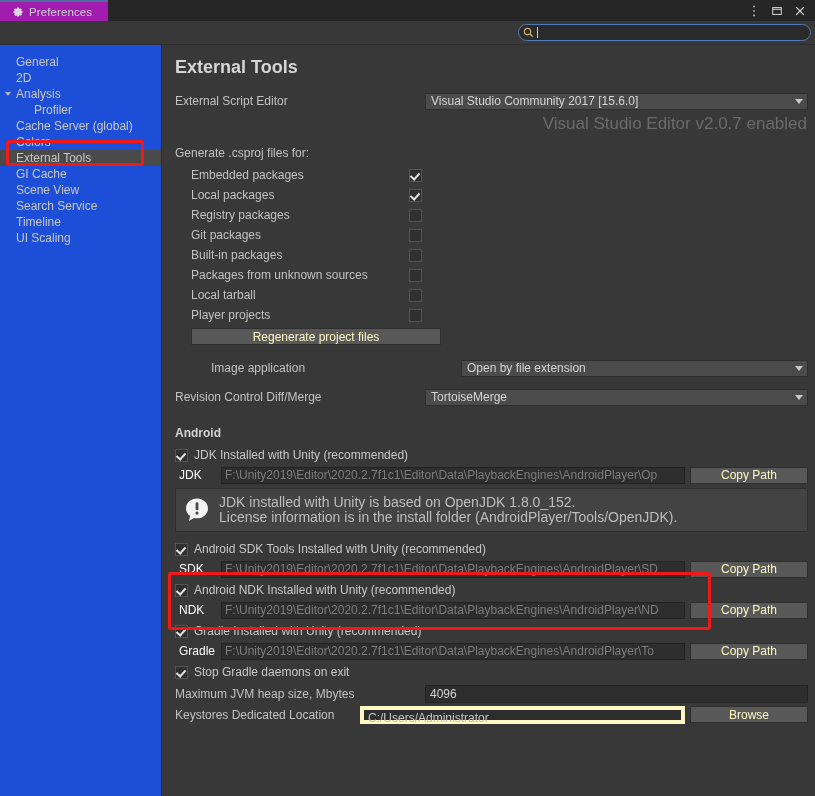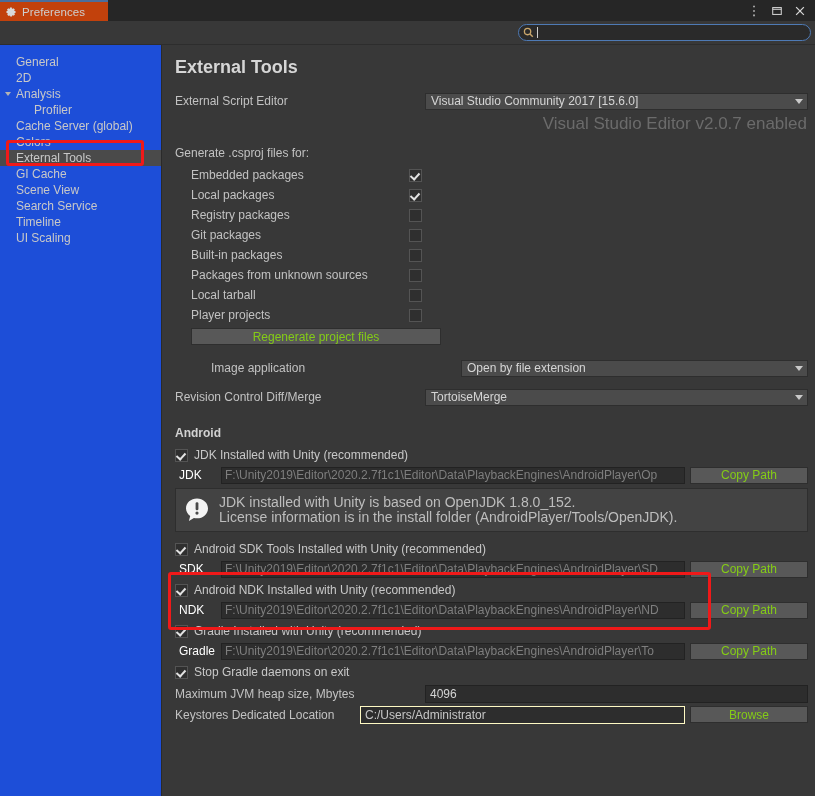--- a/index.html
+++ b/index.html
@@ -35,12 +35,12 @@
   }
   .tab {
     width: 108px;
-    background: #c2410c;
+    background: #a21caf;
     border-top: 2px solid #4b6e9c;
     display: flex;
     align-items: center;
     gap: 5px;
-    padding-left: 5px;
+    padding-left: 12px;
     box-sizing: border-box;
     position: relative;
   }

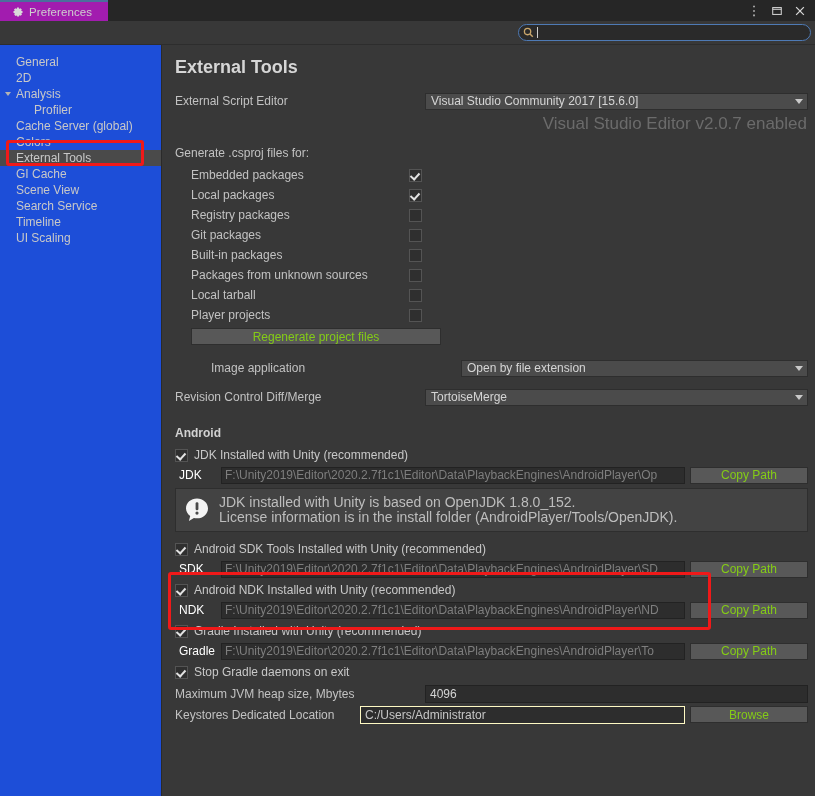--- a/index.html
+++ b/index.html
@@ -234,7 +234,7 @@
   .btn {
     background: #585858;
     border: 1px solid #2e2e2e;
-    color: #84cc16;
+    color: #fef9c3;
     font-size: 12px;
     height: 17px;
     display: flex;

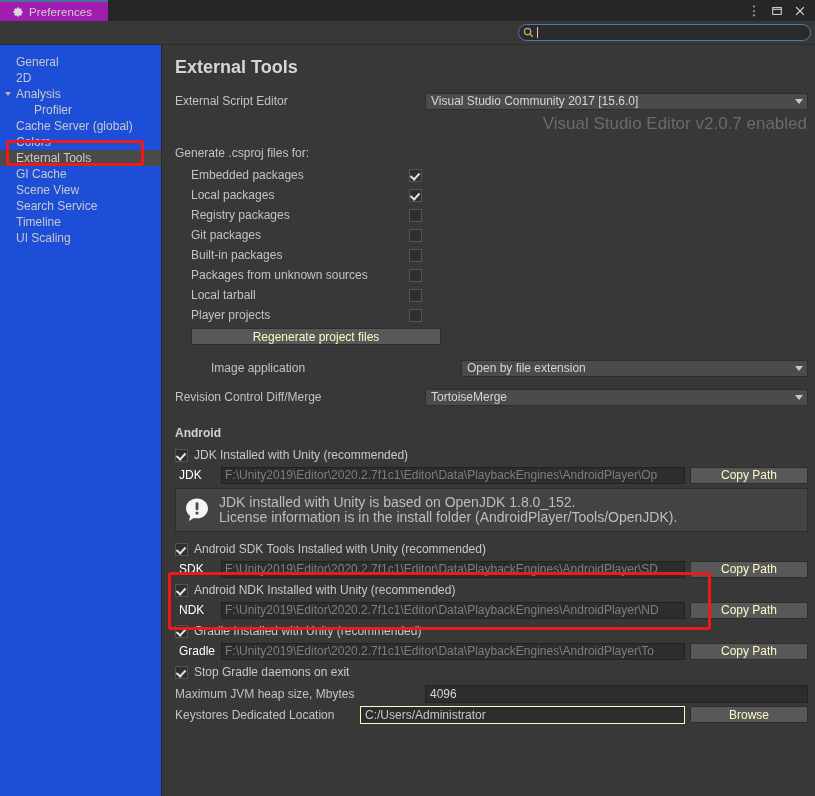--- a/index.html
+++ b/index.html
@@ -322,7 +322,7 @@
     flex: 1;
     height: 18px;
     background: #2d2d2d;
-    border: 1px solid #fef9c3;
+    border: 4px solid #fef9c3;
     box-sizing: border-box;
     font-size: 12px;
     color: #c6c6c6;

